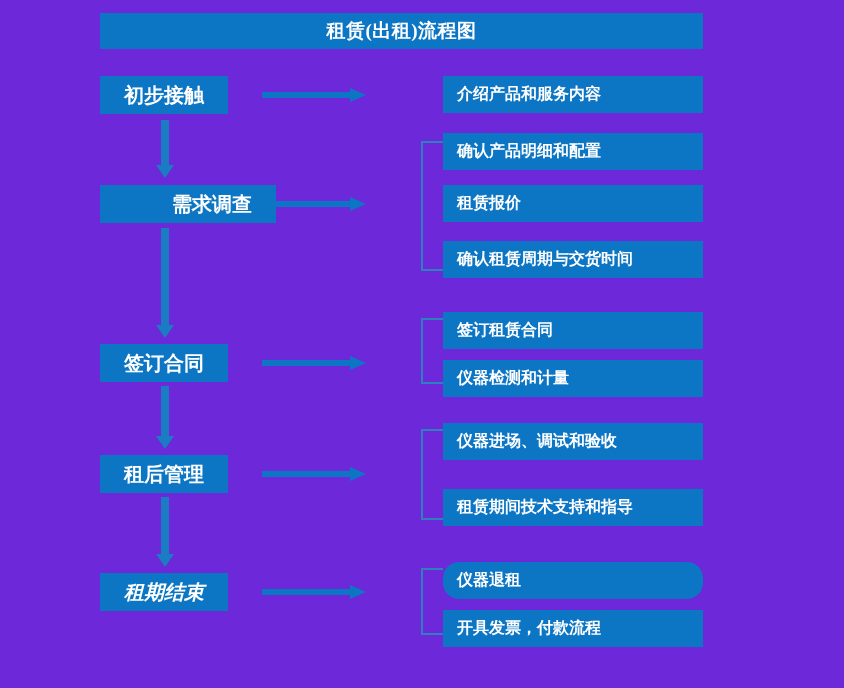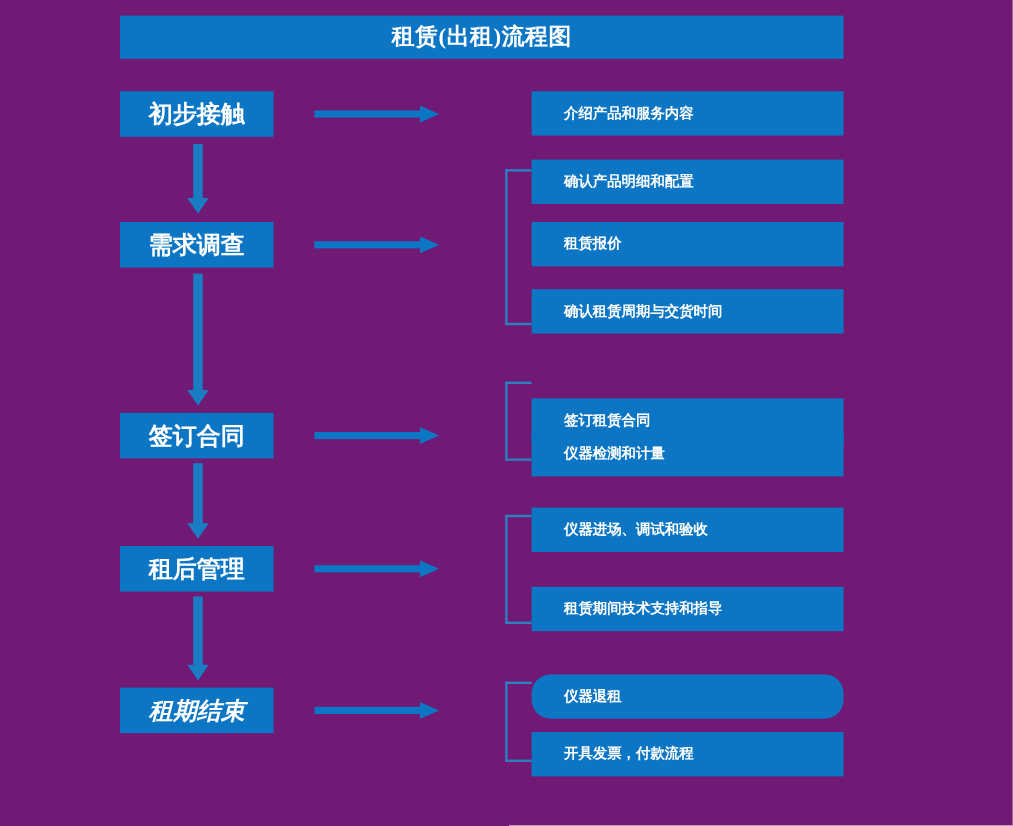--- a/index.html
+++ b/index.html
@@ -14,7 +14,7 @@
     position: relative;
     width: 844px;
     height: 688px;
-    background: #701a75;
+    background: #6d28d9;
     overflow: hidden;
   }
 

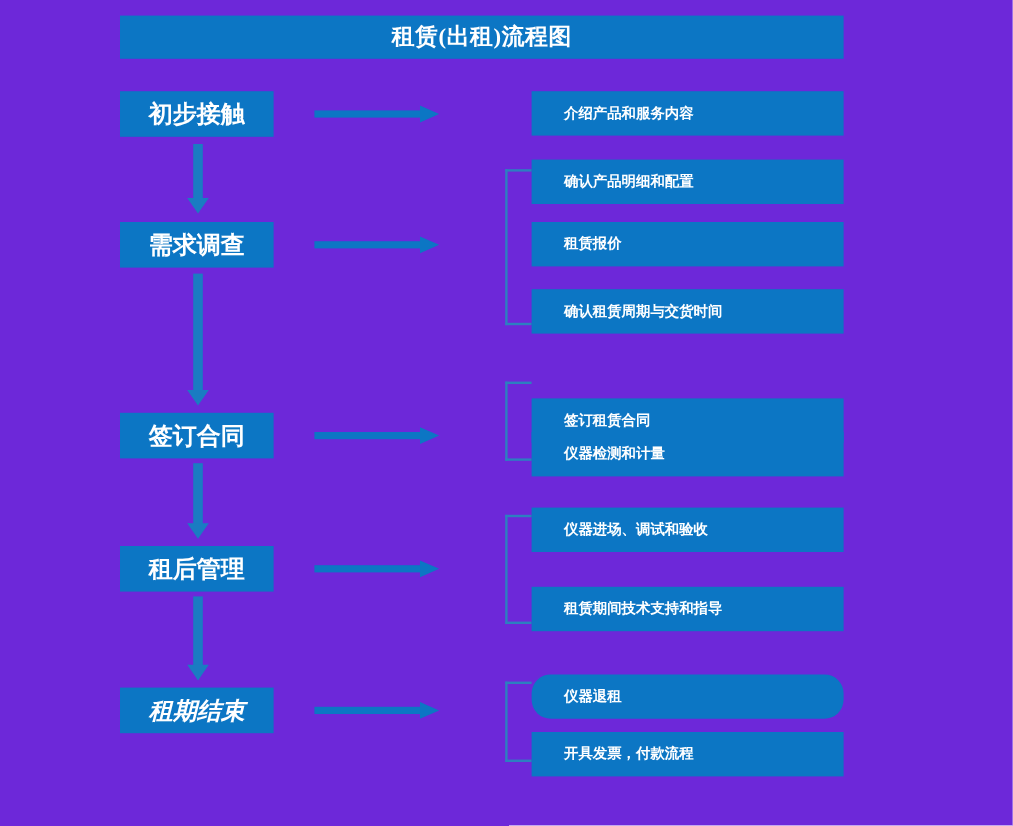--- a/index.html
+++ b/index.html
@@ -68,9 +68,9 @@
   }
   .detail-box .detail-label {
     color: #ffffff;
-    font-size: 12px;
+    font-size: 16px;
     font-weight: bold;
-    padding-left: 27px;
+    padding-left: 14px;
     white-space: nowrap;
   }
 

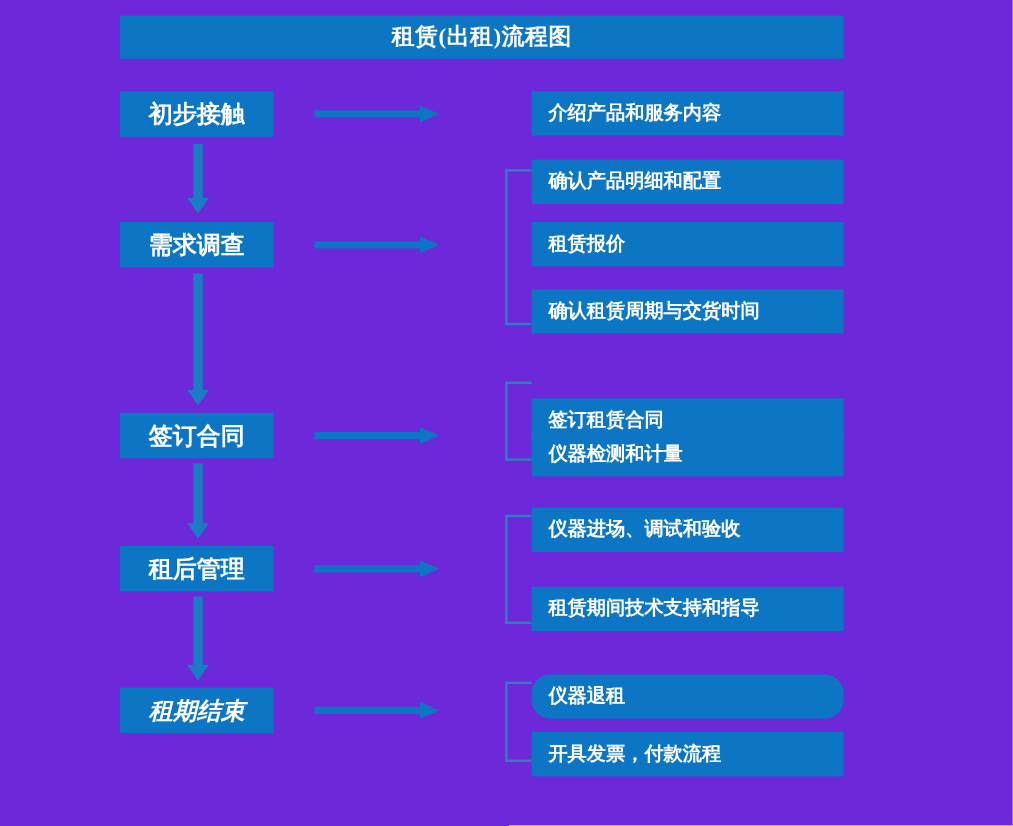--- a/index.html
+++ b/index.html
@@ -147,7 +147,7 @@
     <span class="stage-label">初步接触</span>
   </div>
 
-  <div class="stage-box" style="top:185px;">
+  <div class="stage-box" style="top:185px;padding-left:48px;">
     <span class="stage-label">需求调查</span>
   </div>
 

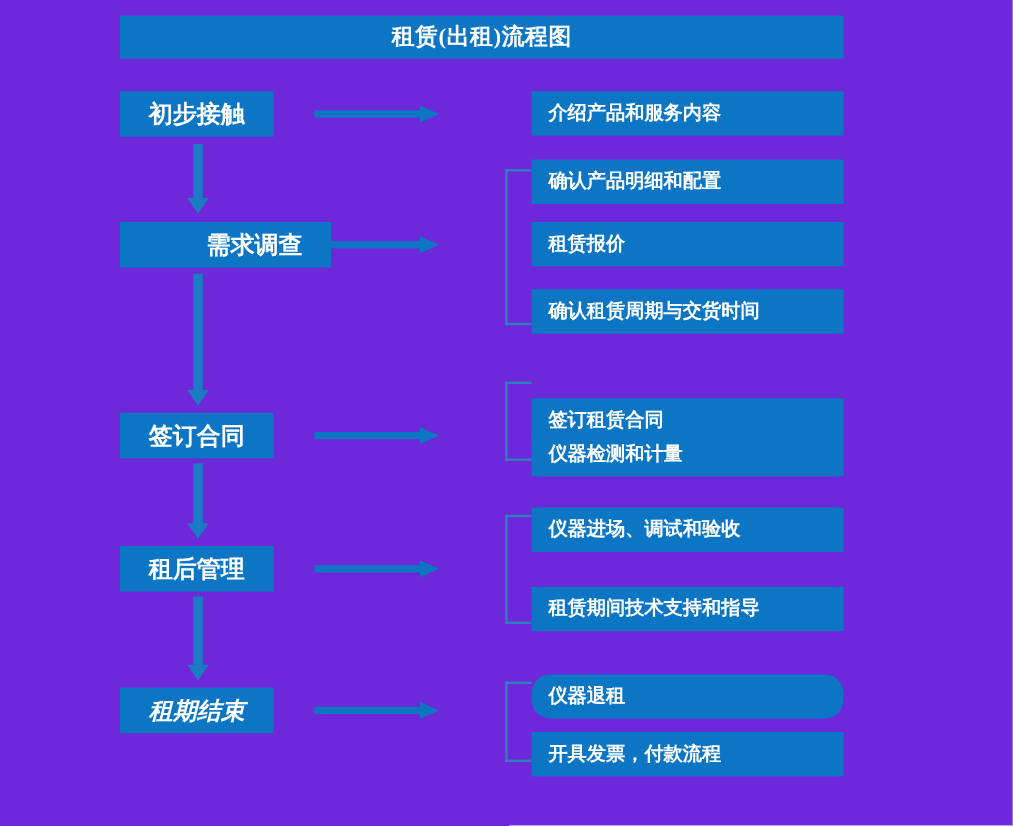--- a/index.html
+++ b/index.html
@@ -225,7 +225,7 @@
     <span class="detail-label">确认租赁周期与交货时间</span>
   </div>
 
-  <div class="detail-box" style="top:312px;margin-top:20px;">
+  <div class="detail-box" style="top:312px;">
     <span class="detail-label">签订租赁合同</span>
   </div>
 

